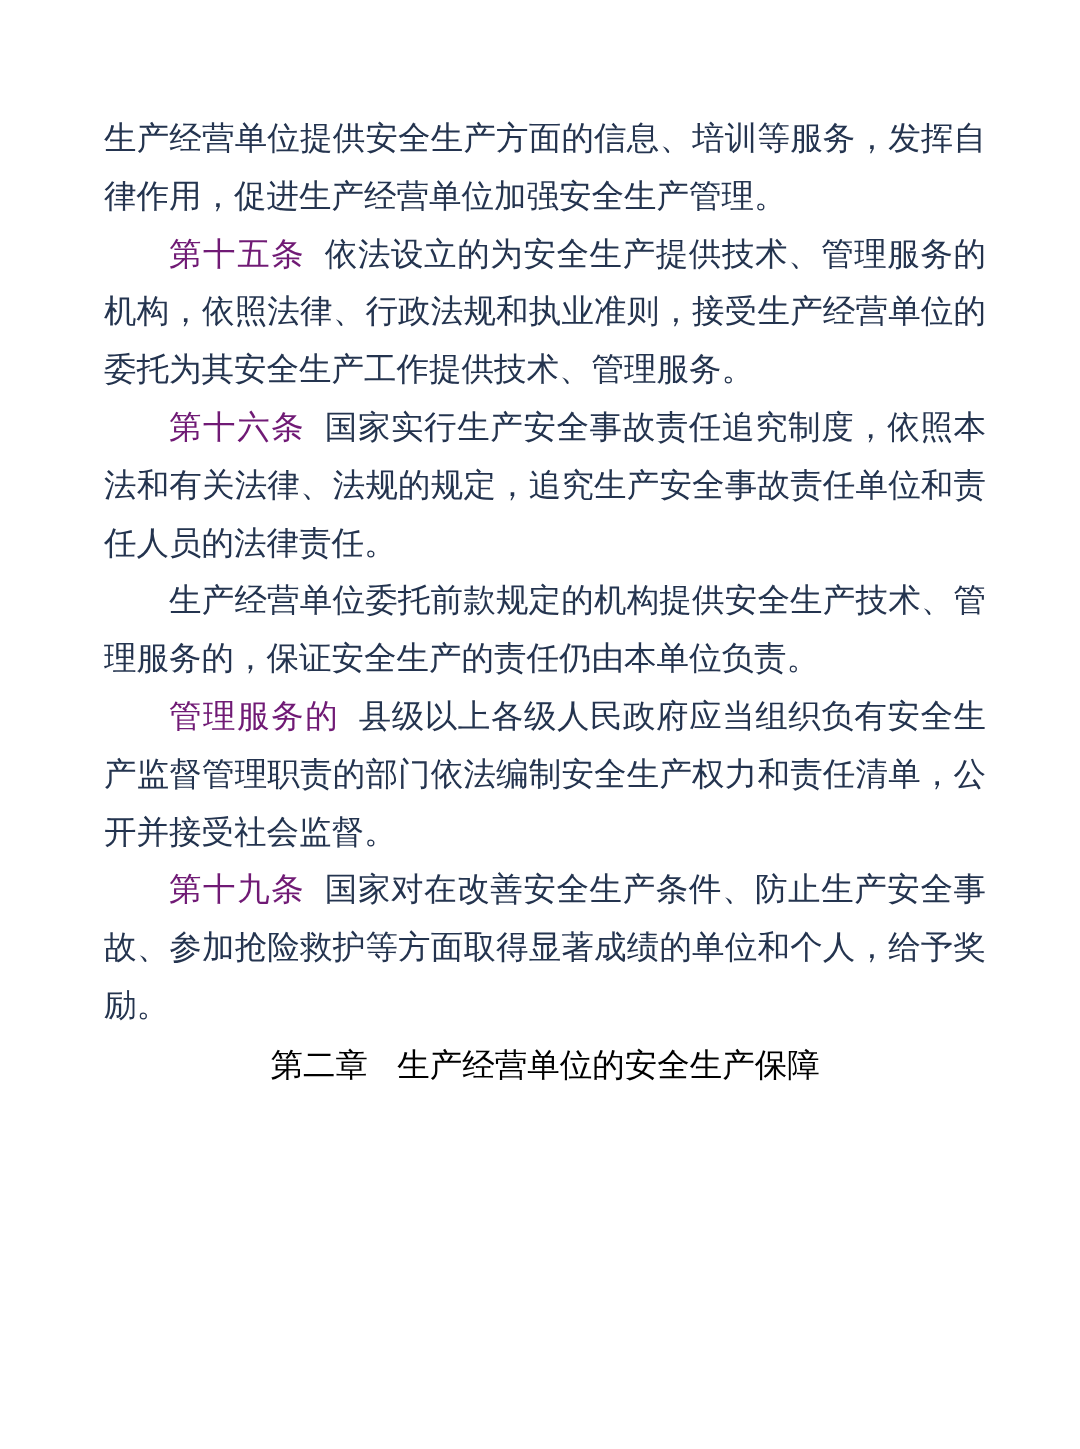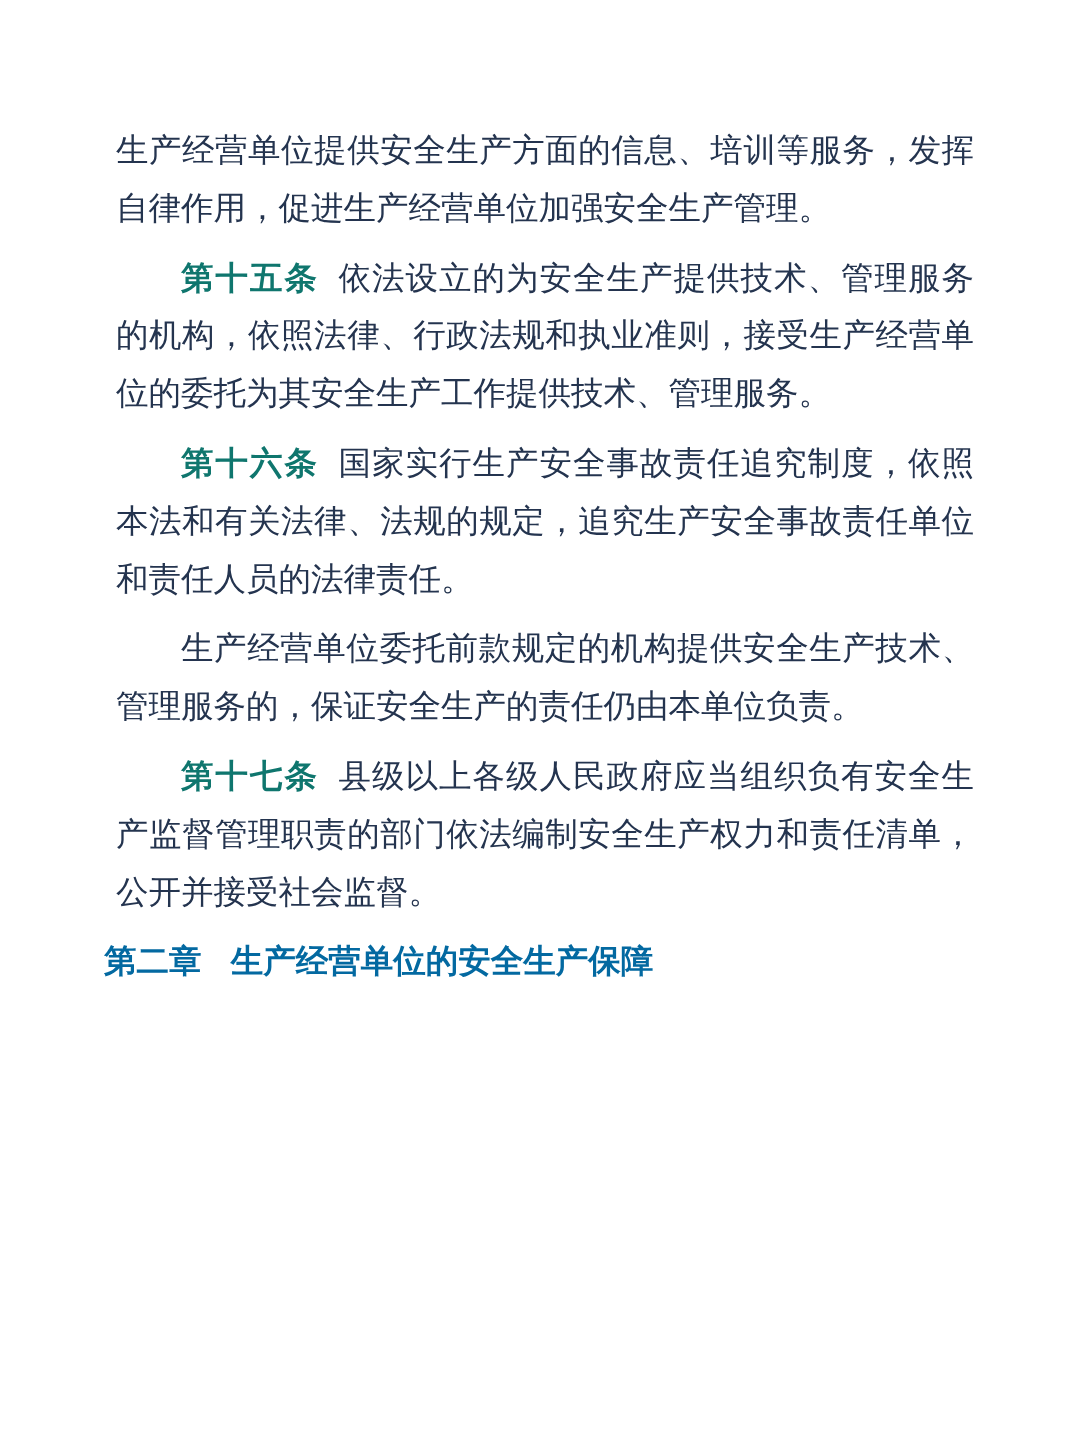--- a/index.html
+++ b/index.html
@@ -27,7 +27,7 @@
     word-break: break-all;
   }
   .para {
-    margin: 12px;
+    margin: 0;
     text-indent: 2em;
   }
   .para.continuation {

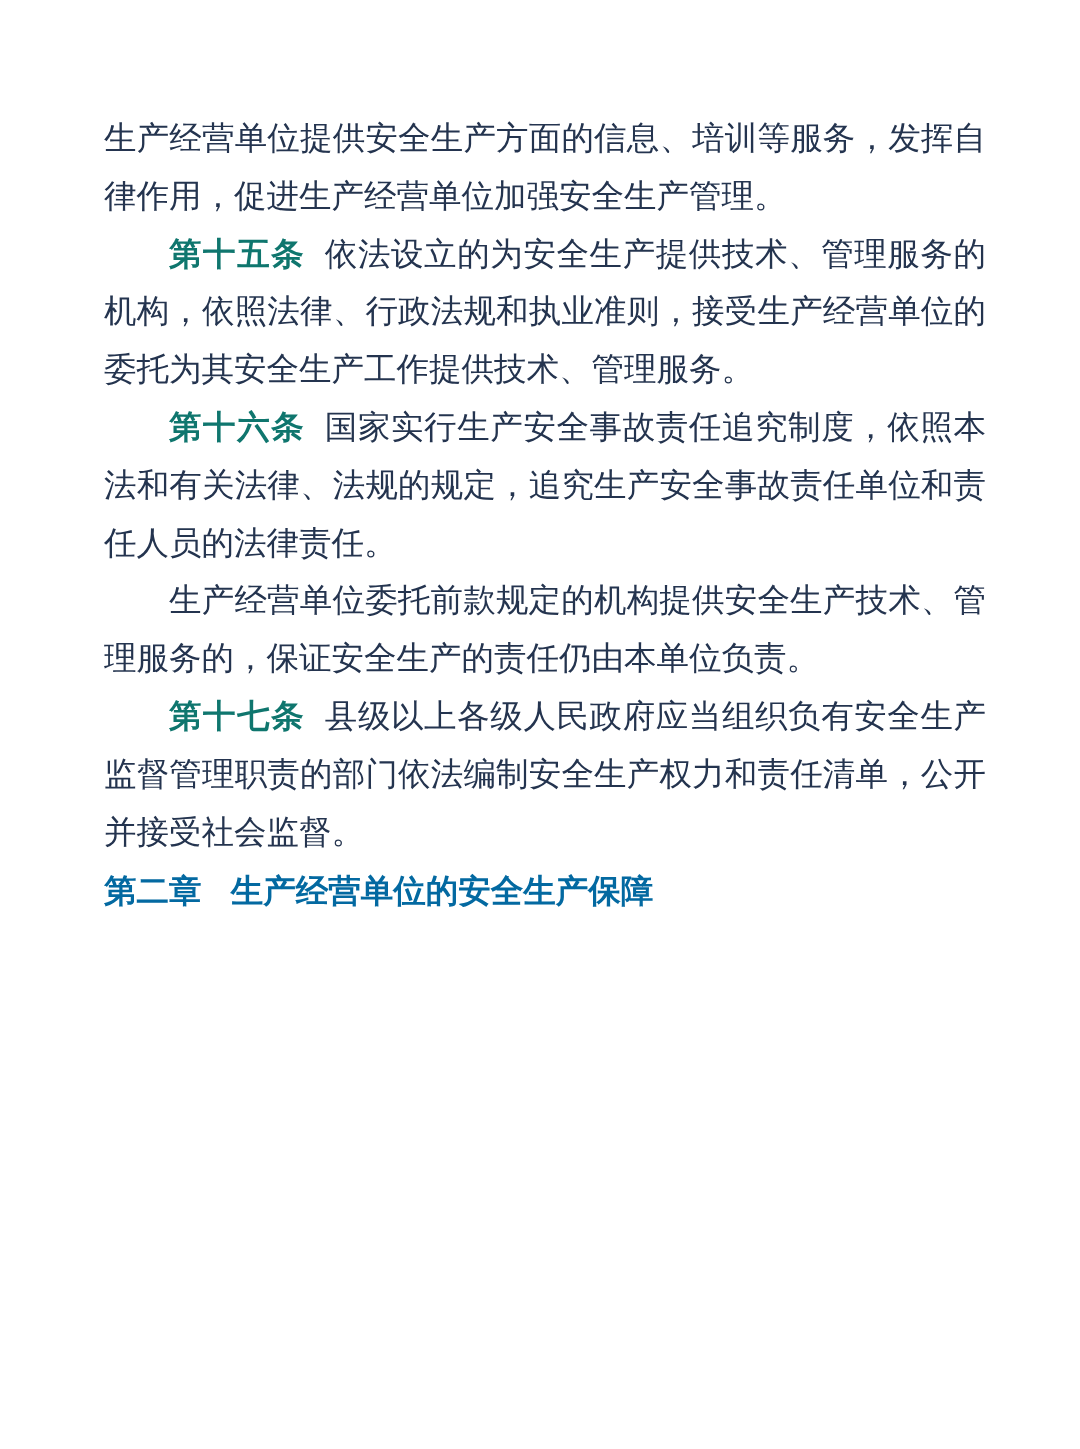--- a/index.html
+++ b/index.html
@@ -35,8 +35,8 @@
   }
   .term {
     font-family: "DejaVu Sans", "Liberation Sans", sans-serif;
-    font-weight: 700;
-    color: #0f766e;
+    font-weight: 400;
+    color: #701a75;
     margin-right: 0.6em;
     letter-spacing: 1px;
   }

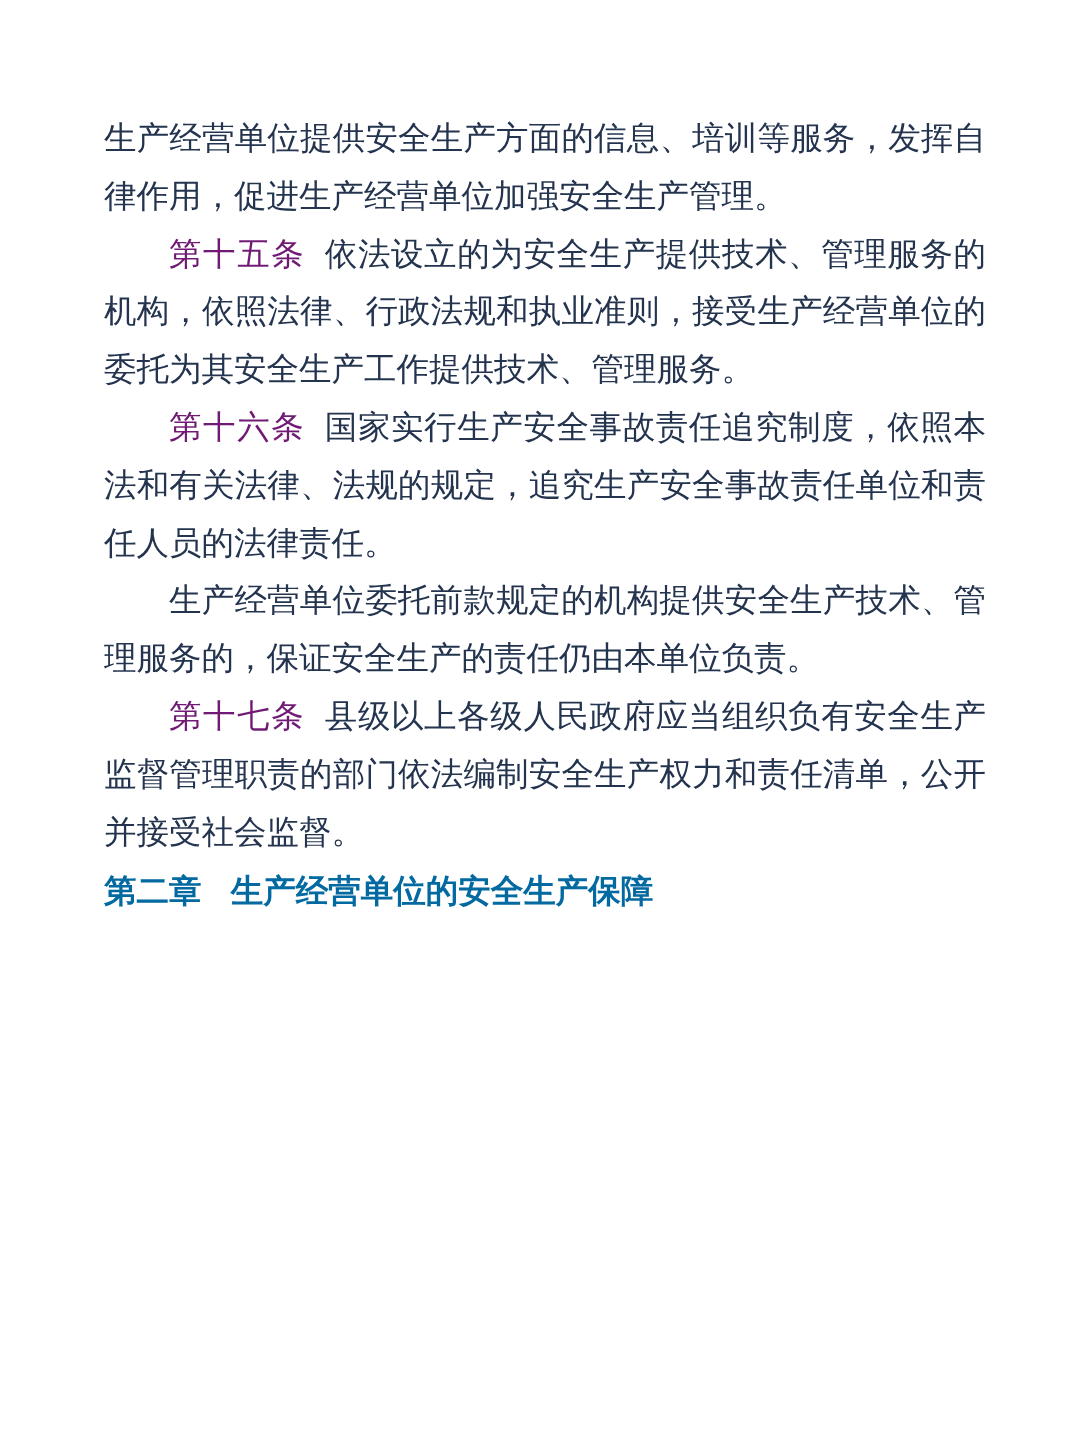--- a/index.html
+++ b/index.html
@@ -66,7 +66,7 @@
 
     <p class="para"><span>生产经营单位委托前款规定的机构提供安全生产技术、管理服务的，保证安全生产的责任仍由本单位负责。</span></p>
 
-    <p class="para"><span class="term">第十七条</span><span>县级以上各级人民政府应当组织负有安全生产监督管理职责的部门依法编制安全生产权力和责任清单，公开并接受社会监督。</span></p>
+    <p class="para"><span class="term">管理服务的</span><span>县级以上各级人民政府应当组织负有安全生产监督管理职责的部门依法编制安全生产权力和责任清单，公开并接受社会监督。</span></p>
 
 
 

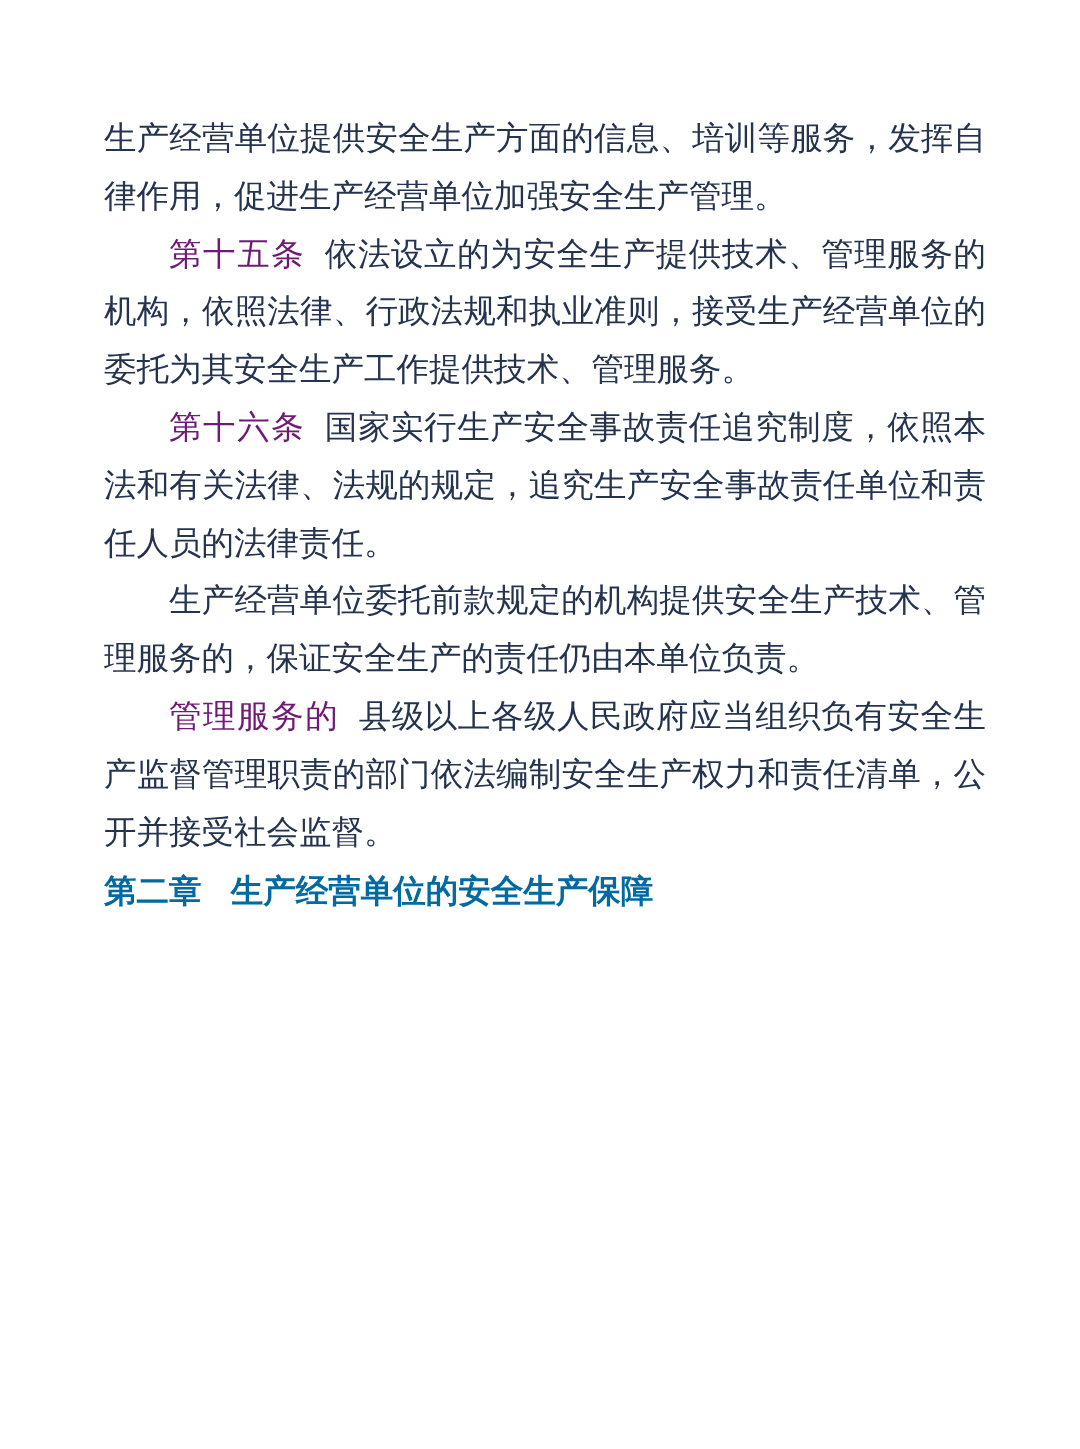--- a/index.html
+++ b/index.html
@@ -69,6 +69,7 @@
     <p class="para"><span class="term">管理服务的</span><span>县级以上各级人民政府应当组织负有安全生产监督管理职责的部门依法编制安全生产权力和责任清单，公开并接受社会监督。</span></p>
 
 
+    <p class="para"><span class="term">第十九条</span><span>国家对在改善安全生产条件、防止生产安全事故、参加抢险救护等方面取得显著成绩的单位和个人，给予奖励。</span></p>
 
     <p class="para chapter"><span class="chapter-num">第二章</span><span>生产经营单位的安全生产保障</span></p>
 

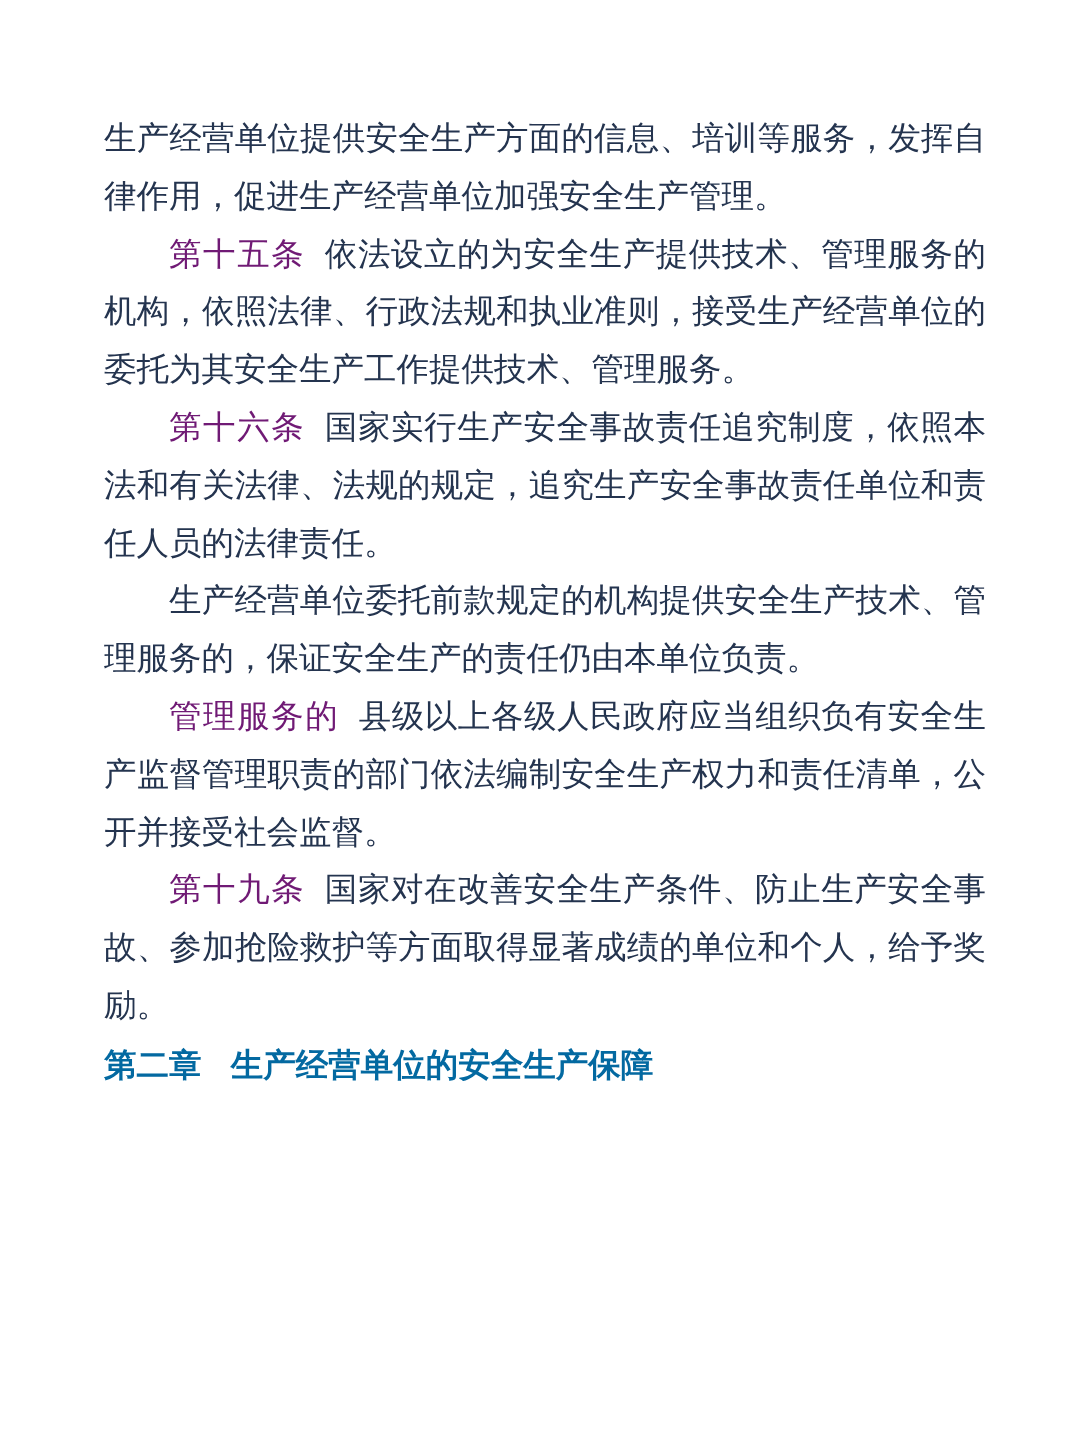--- a/index.html
+++ b/index.html
@@ -42,11 +42,11 @@
   }
   .chapter {
     margin: 2px 0 4px 0;
-    text-align: left;
+    text-align: center;
     text-indent: 0;
     font-family: "DejaVu Sans", "Liberation Sans", sans-serif;
-    font-weight: 700;
-    color: #0369a1;
+    font-weight: 400;
+    color: #000000;
   }
   .chapter .chapter-num {
     margin-right: 0.9em;

